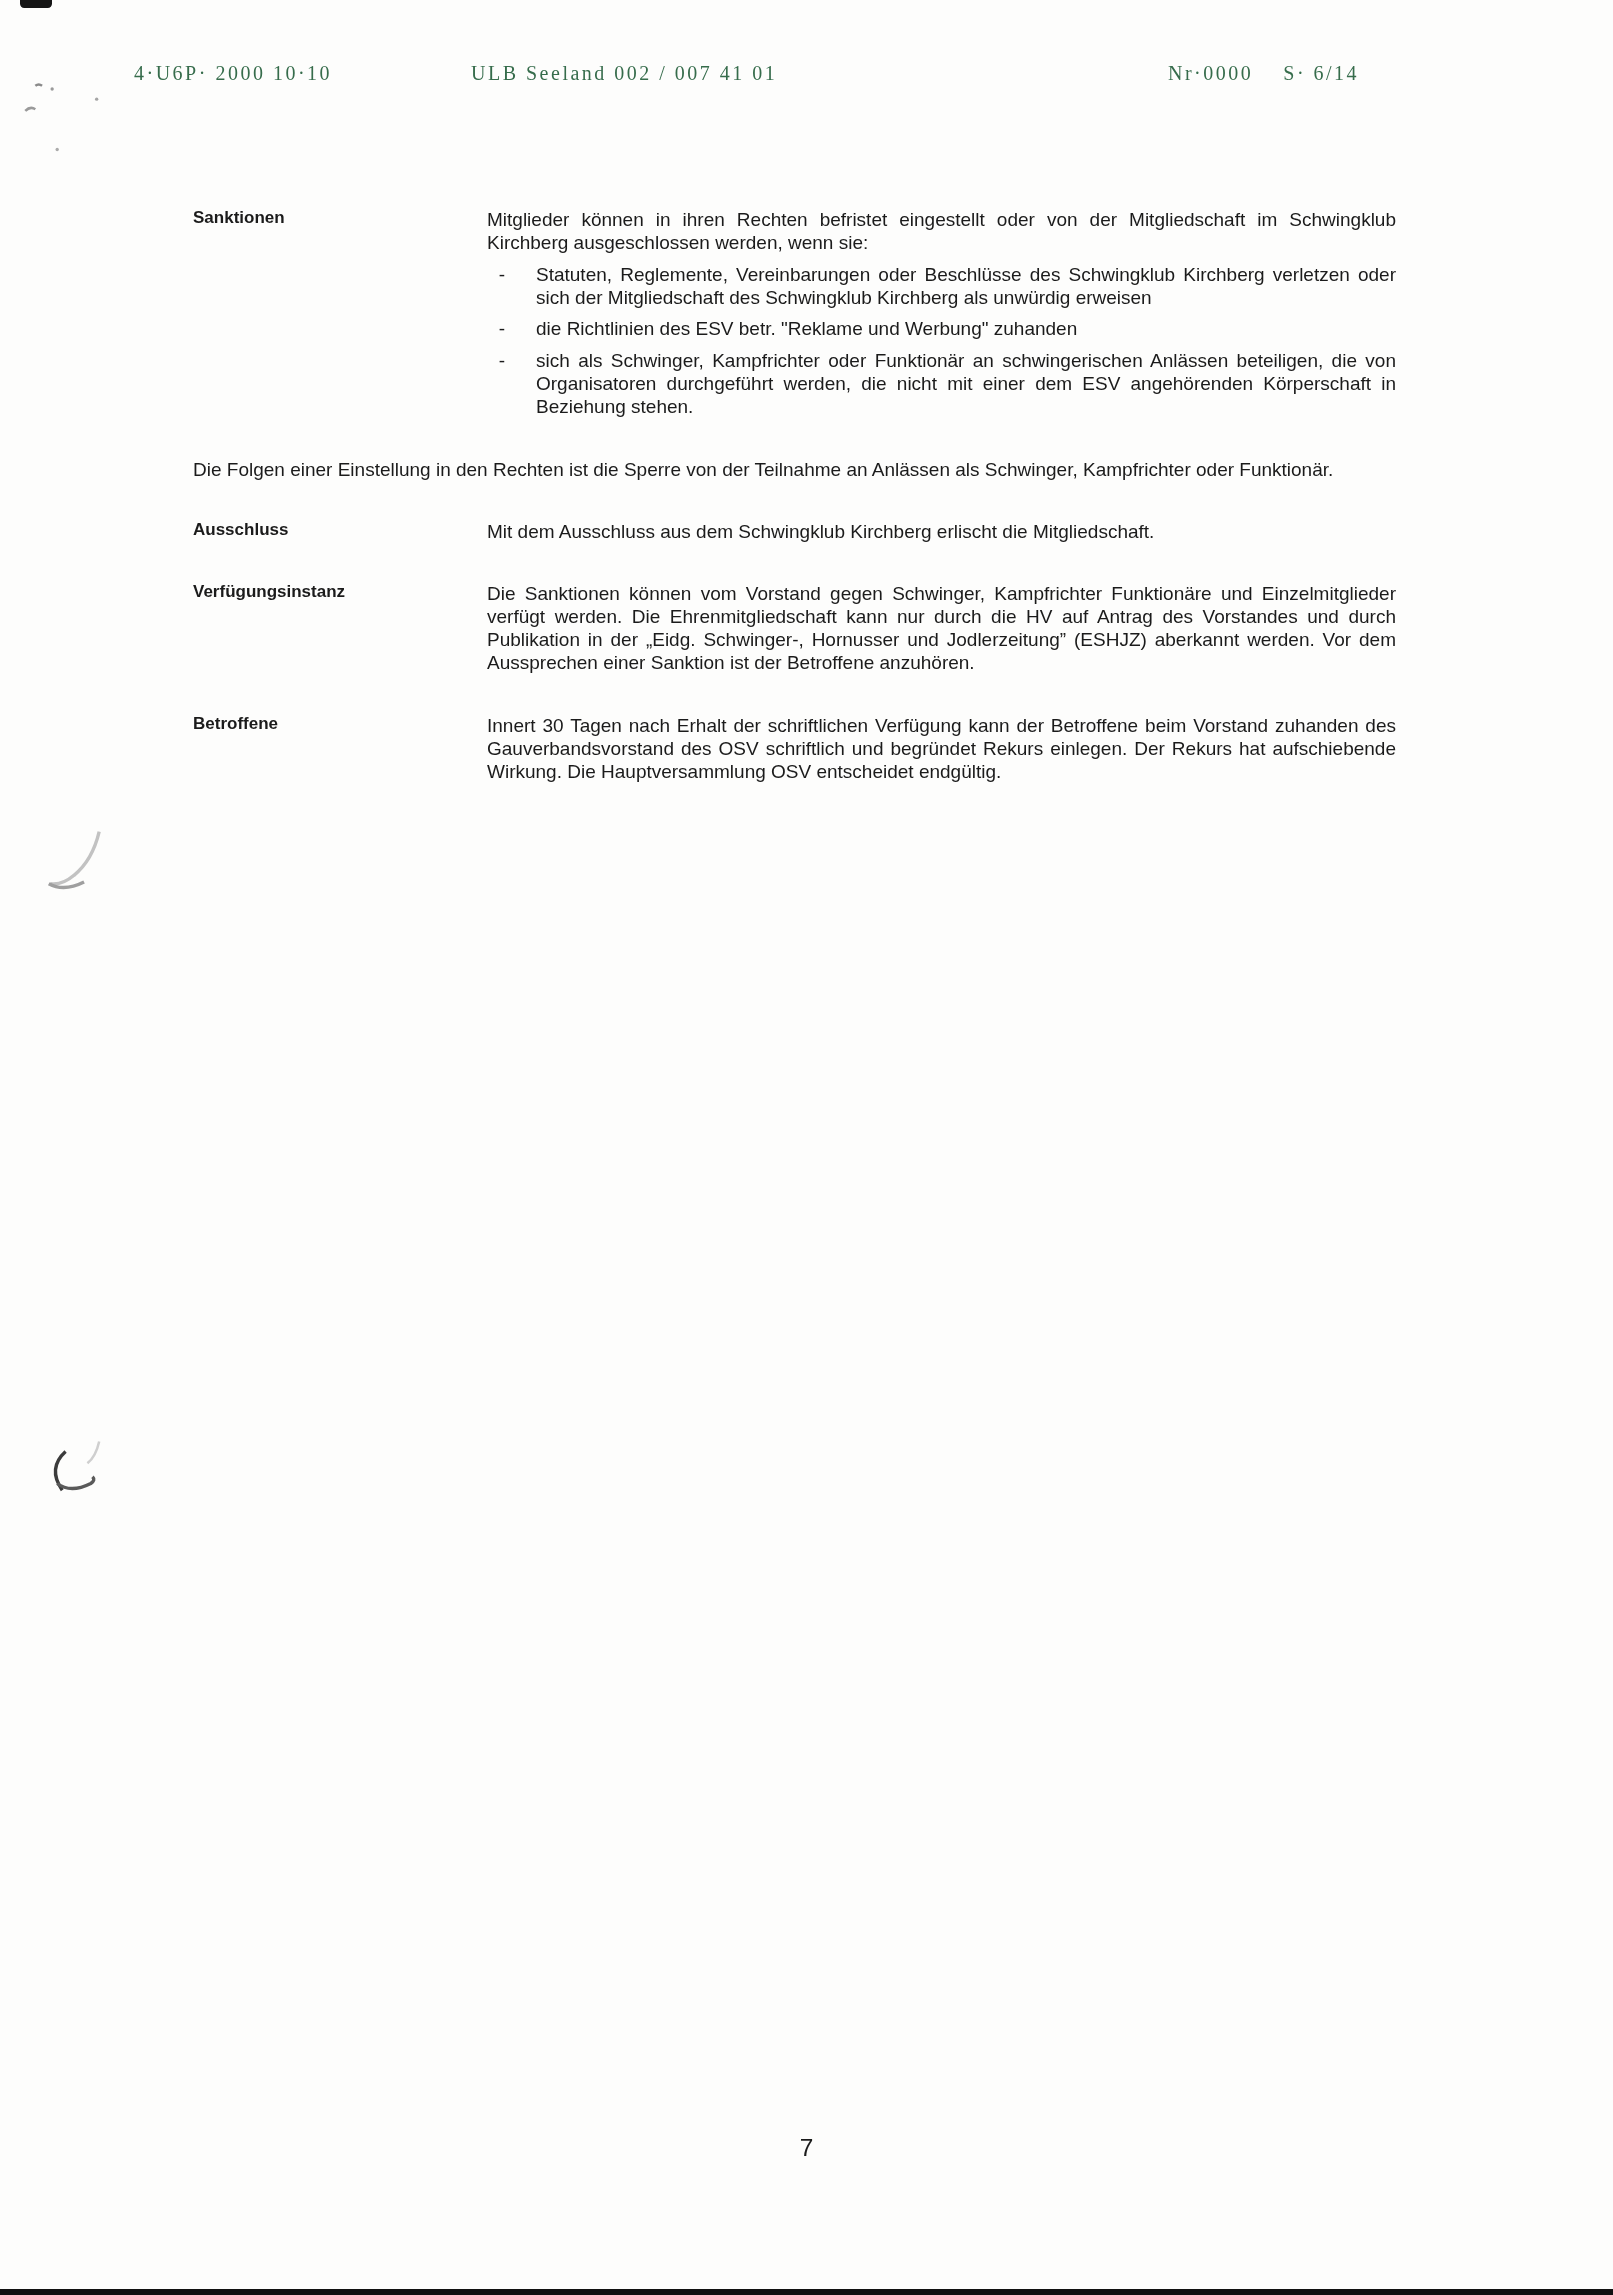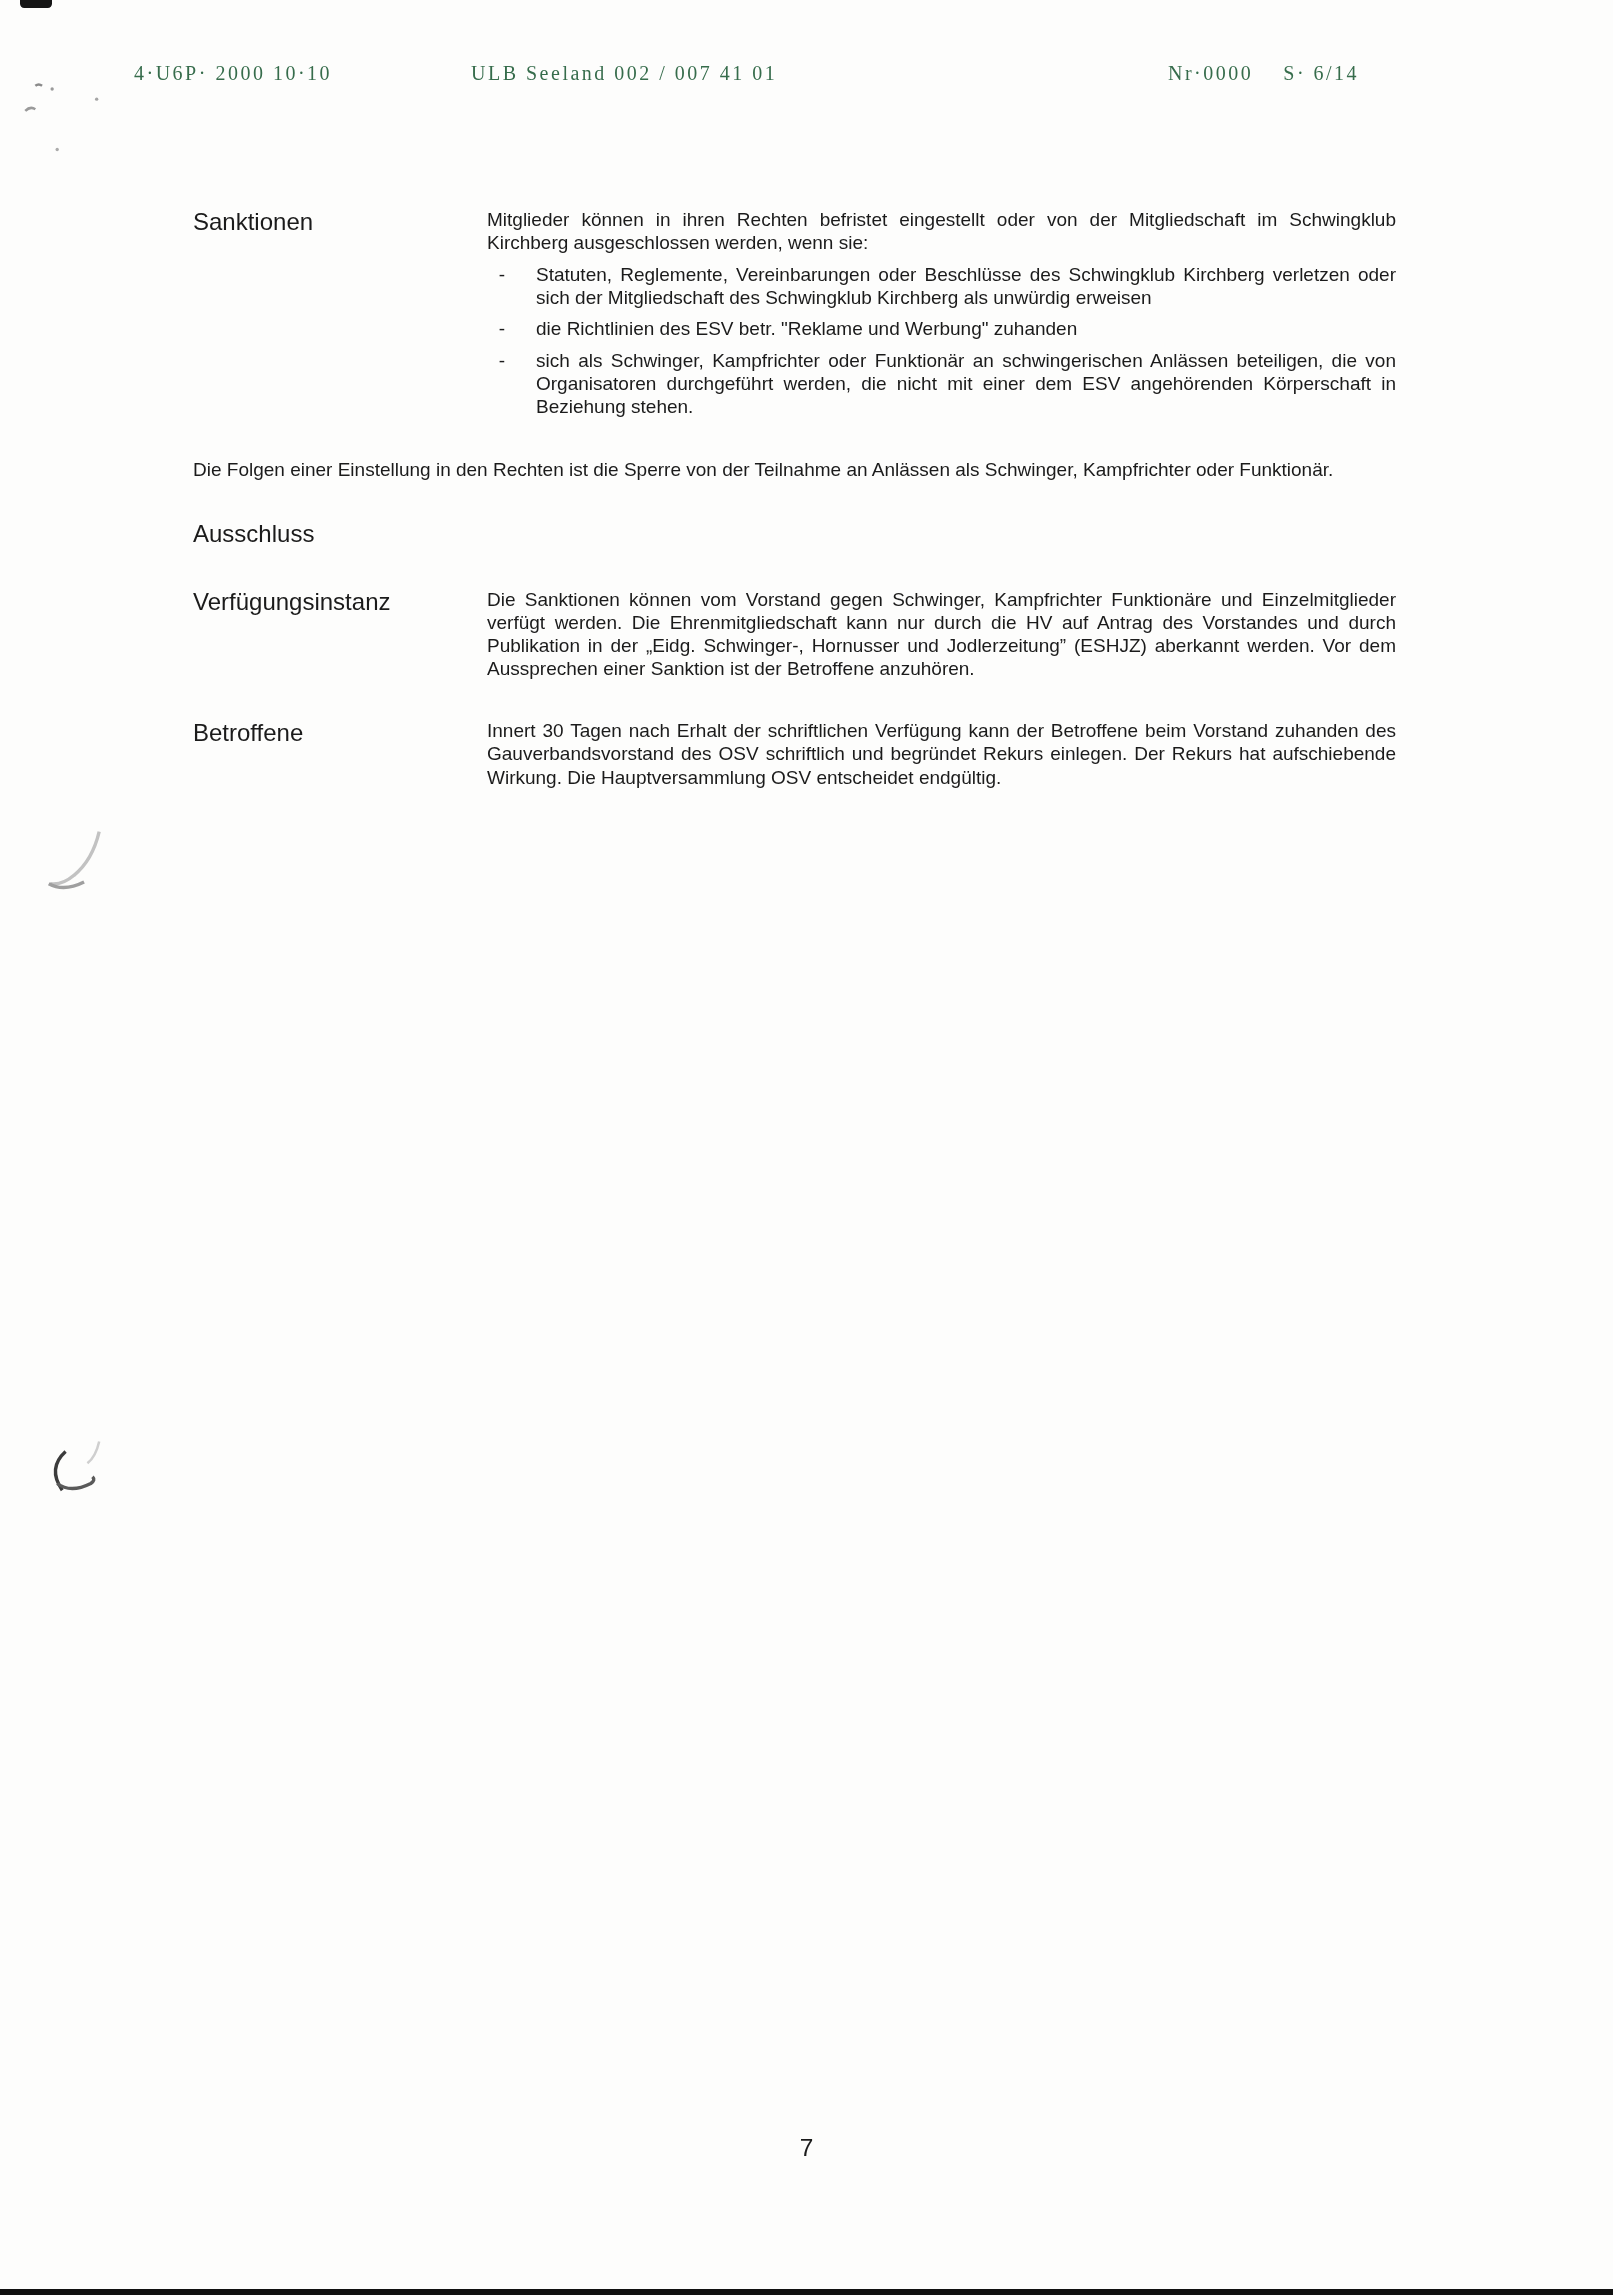--- a/index.html
+++ b/index.html
@@ -46,8 +46,8 @@
   .section-label {
     width: 294px;
     flex-shrink: 0;
-    font-weight: normal;
-    font-size: 24px;
+    font-weight: bold;
+    font-size: 17px;
     line-height: 1.2;
     filter: blur(0.2px);
   }

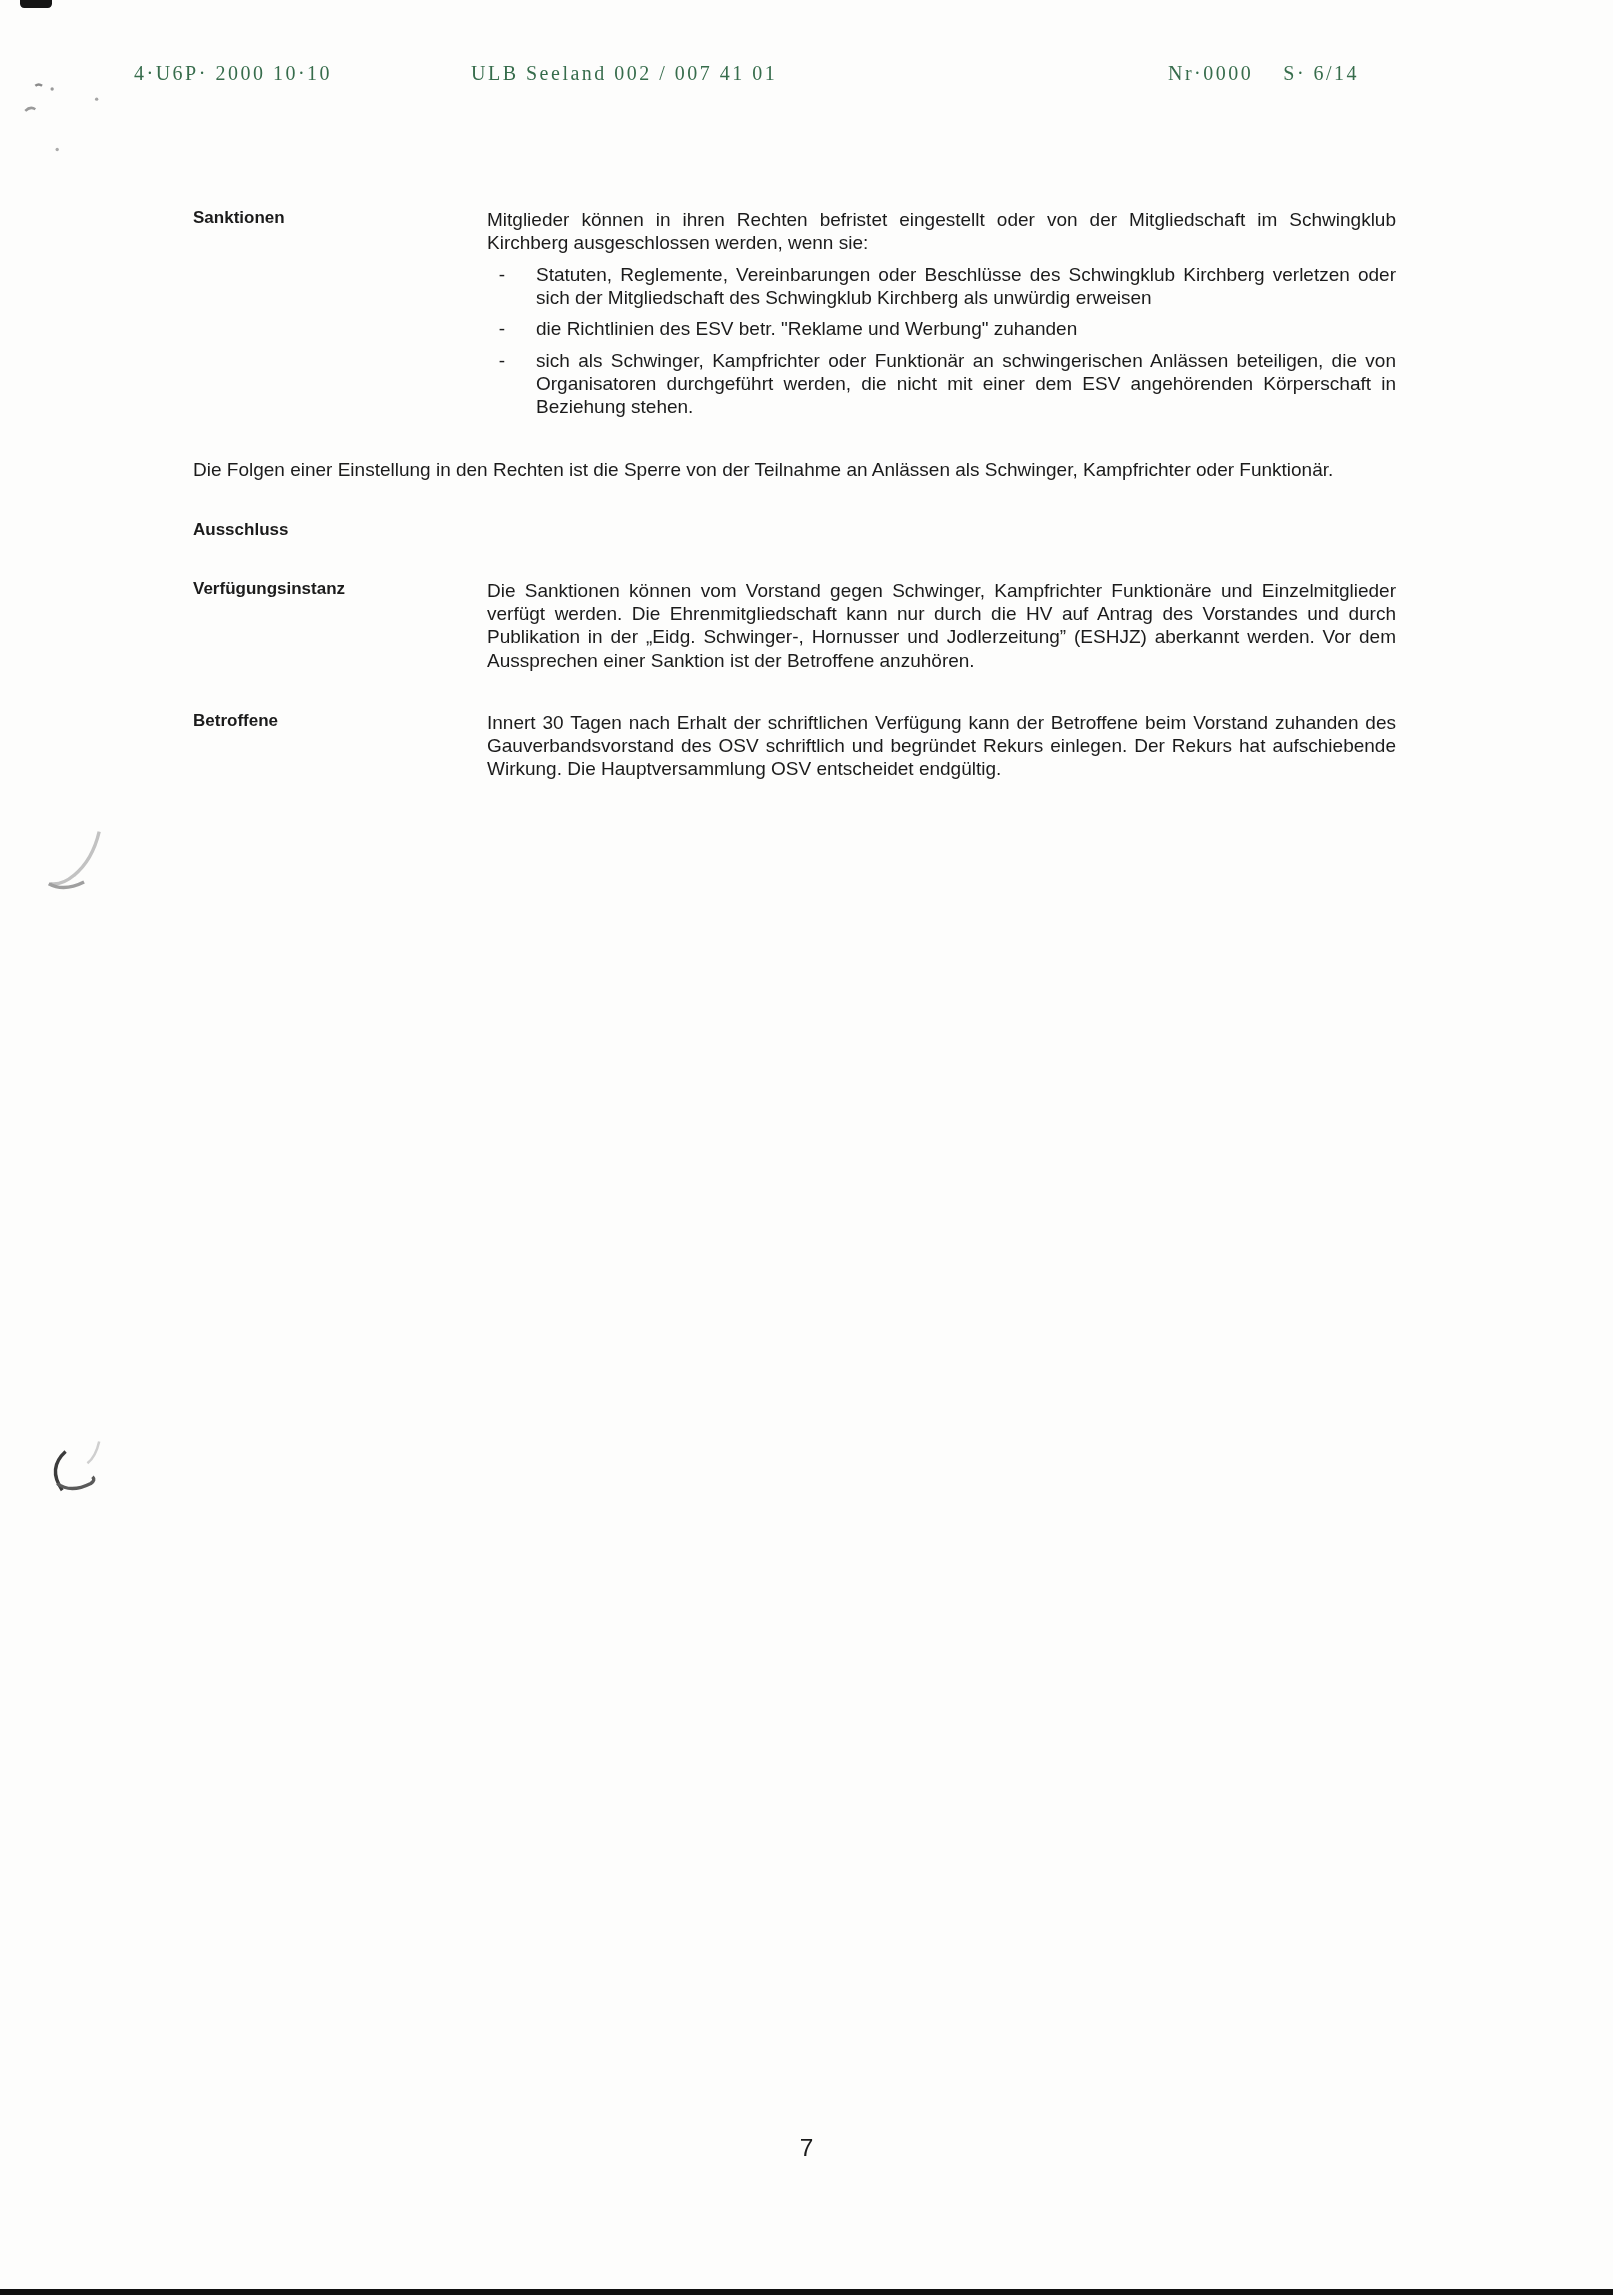--- a/index.html
+++ b/index.html
@@ -150,6 +150,9 @@
 
     <div class="section">
       <div class="section-label">Ausschluss</div>
+      <div class="section-body">
+        <p>Mit dem Ausschluss aus dem Schwingklub Kirchberg erlischt die Mitgliedschaft.</p>
+      </div>
     </div>
 
     <div class="section">

